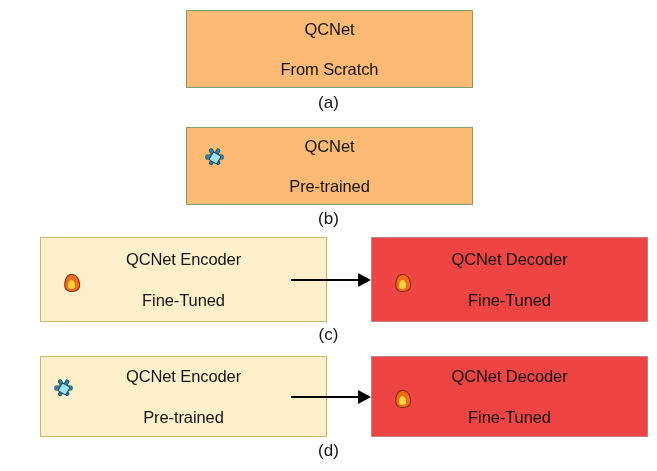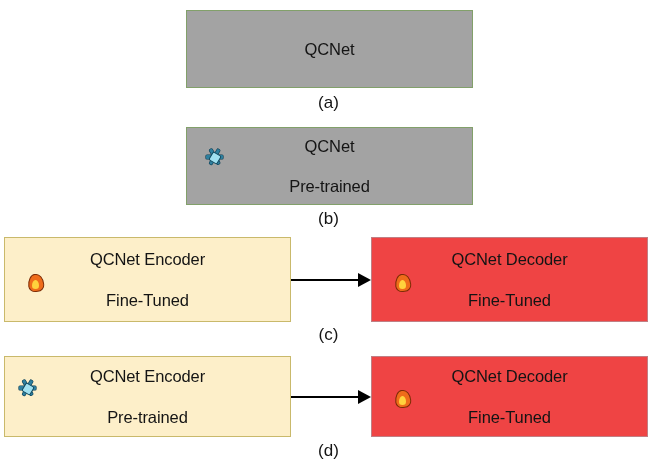--- a/index.html
+++ b/index.html
@@ -31,7 +31,7 @@
     justify-content: center;
   }
   .node-green {
-    background: #a3a3a3;
+    background: #fdba74;
     border-color: #82a06a;
   }
   .node-yellow {

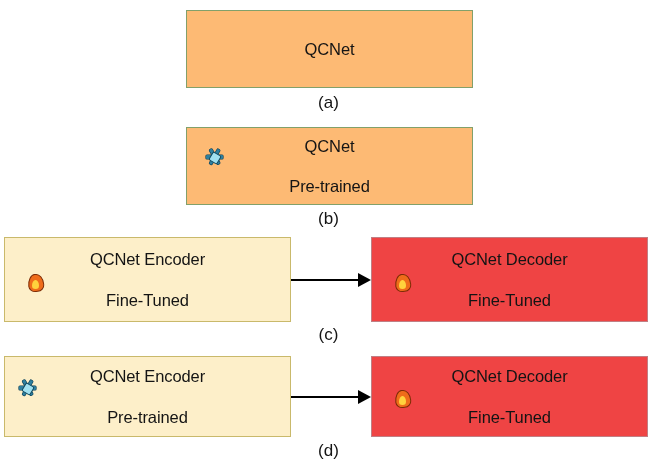--- a/index.html
+++ b/index.html
@@ -148,6 +148,7 @@
   <div class="node node-green" style="left:186px; top:10px; width:287px; height:78px;">
     <div class="node-label">
       <span class="l1">QCNet</span>
+      <span class="l2">From Scratch</span>
     </div>
   </div>
   <div class="panel-caption" style="top:93px;">(a)</div>

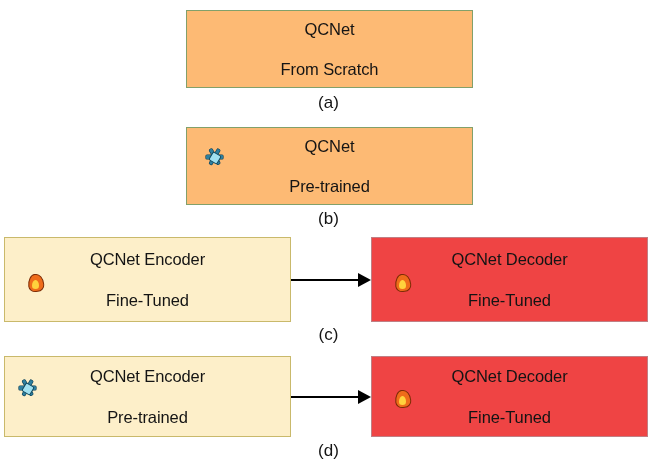--- a/index.html
+++ b/index.html
@@ -37,6 +37,7 @@
   .node-yellow {
     background: #fdefc9;
     border-color: #c9b96b;
+    margin-left: 36px;
   }
   .node-pink {
     background: #ef4444;

